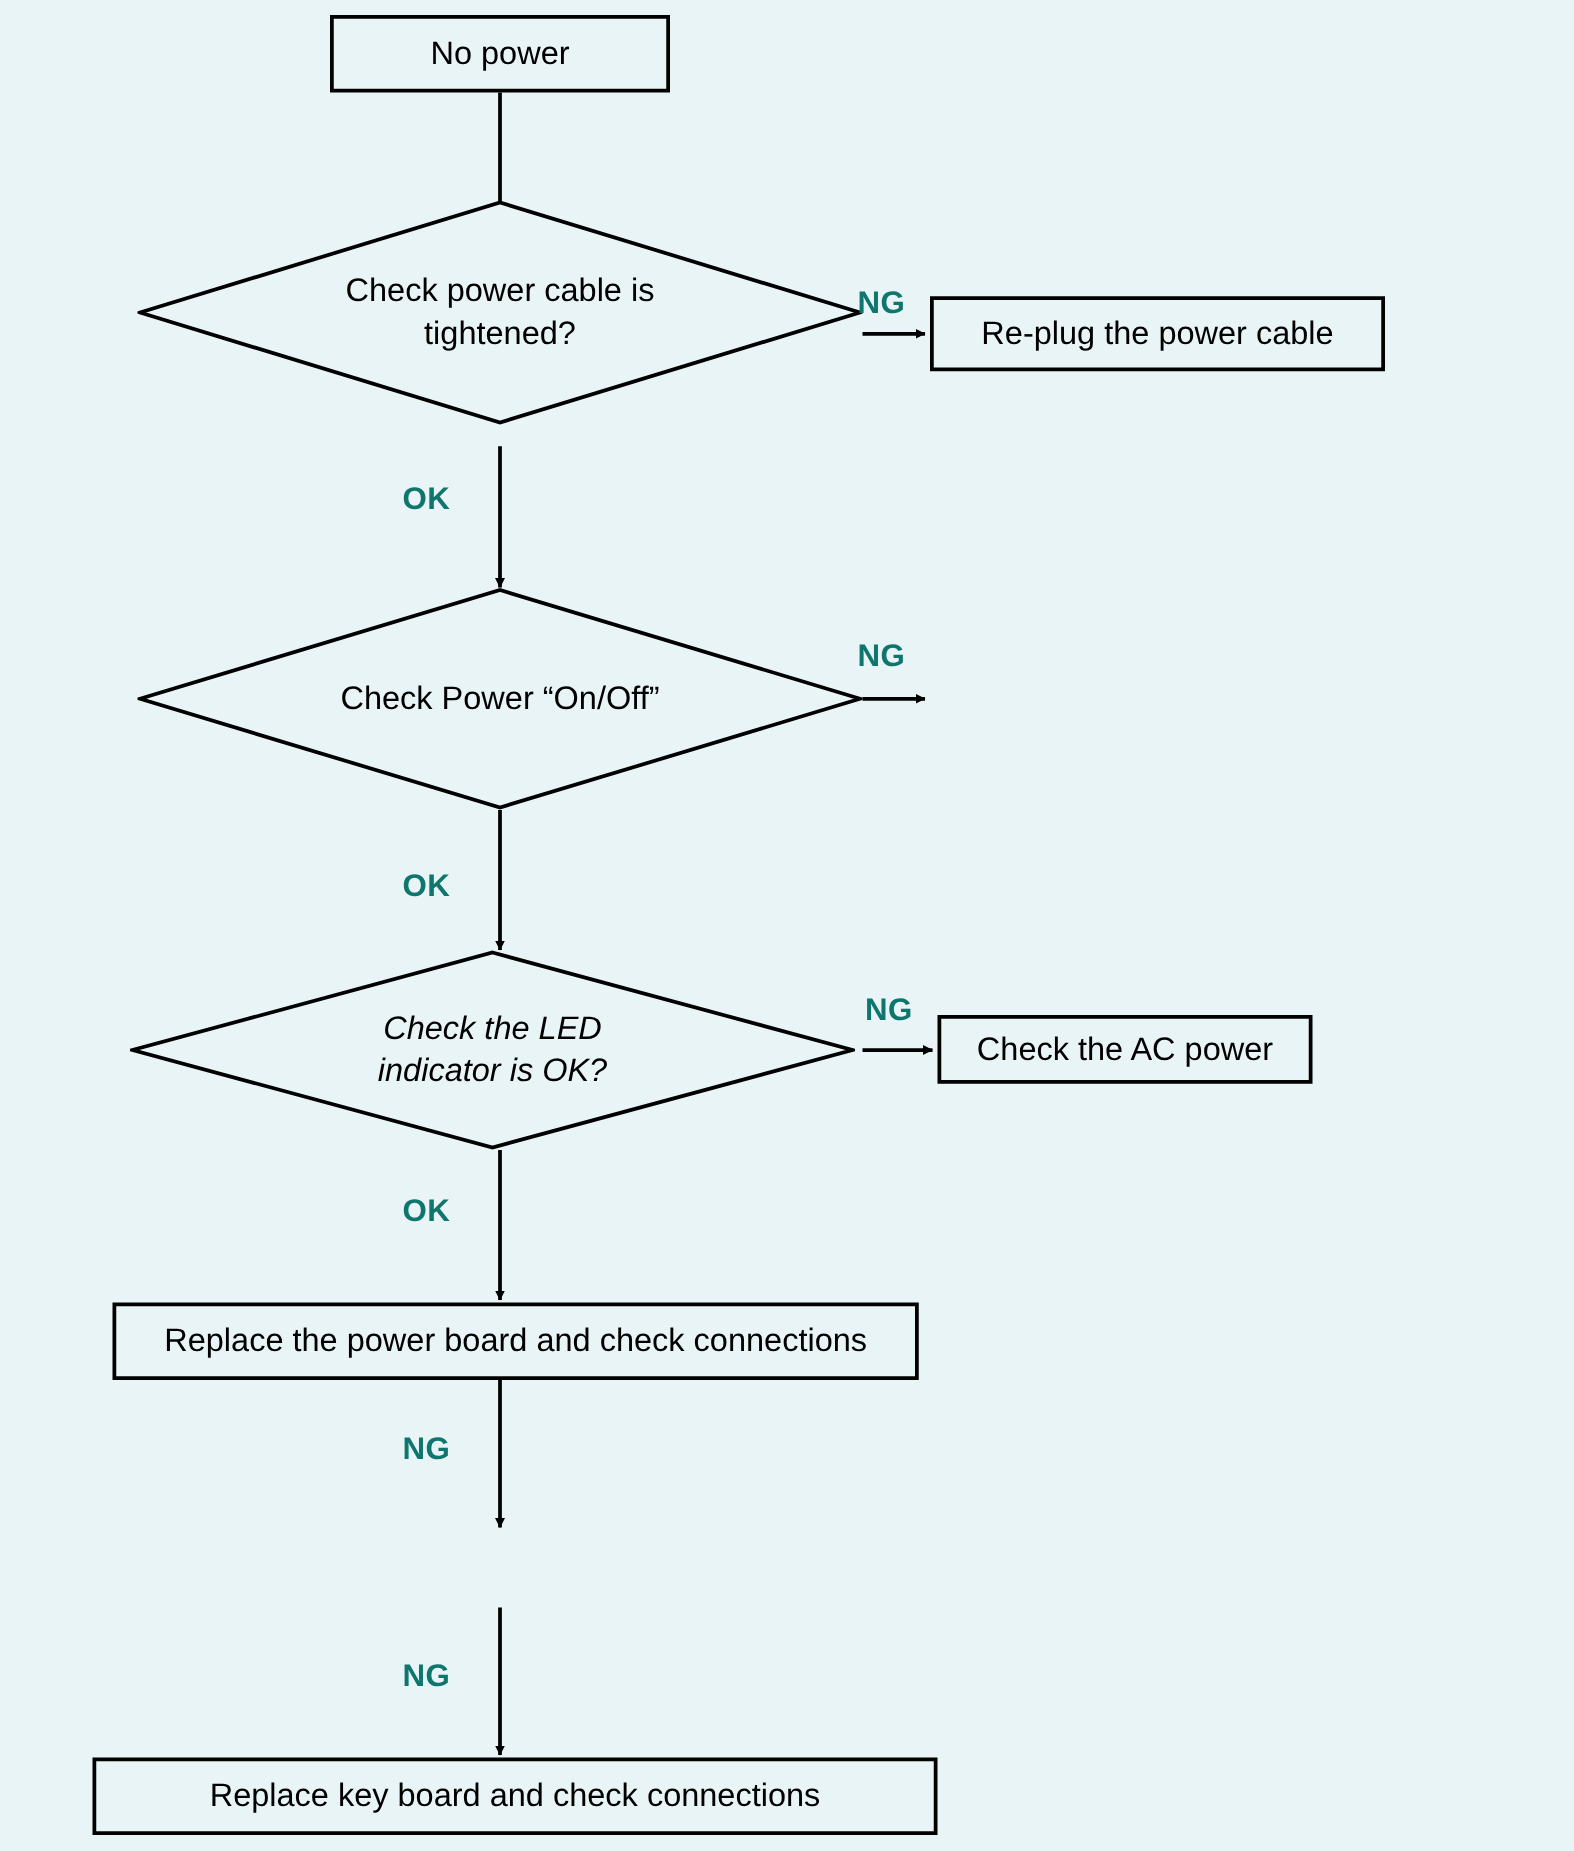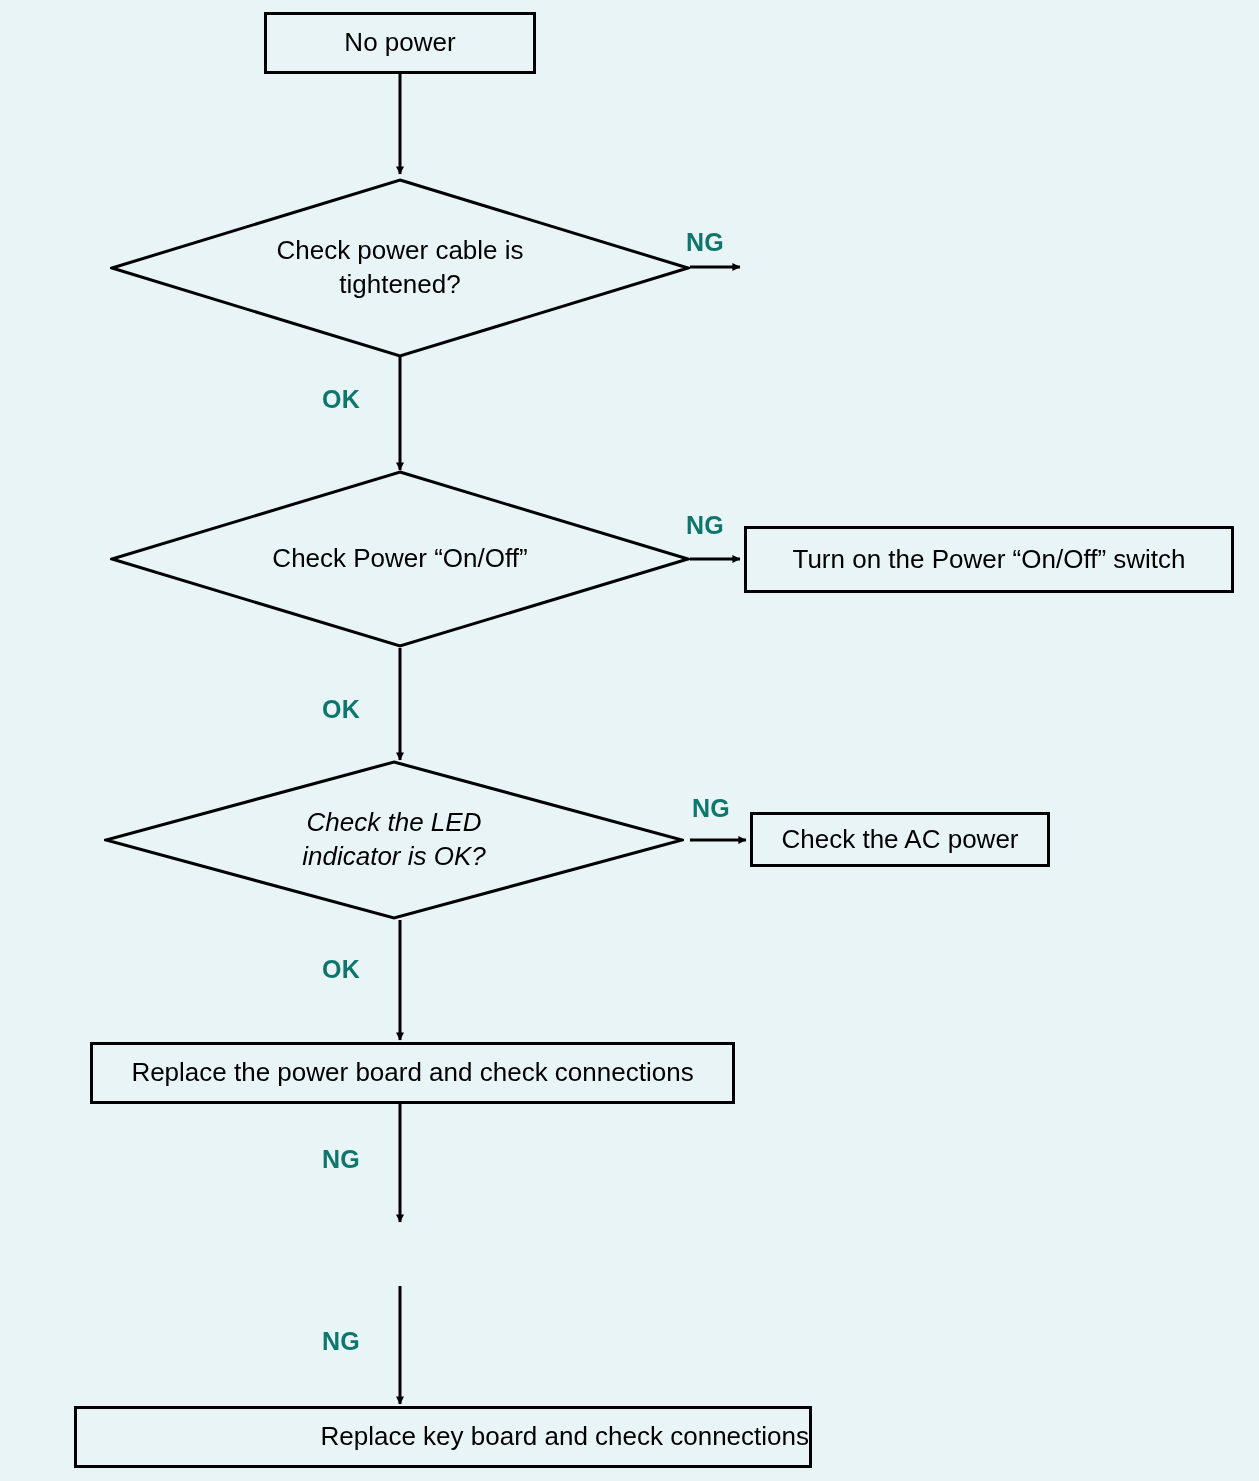--- a/index.html
+++ b/index.html
@@ -113,7 +113,7 @@
     <span>No power</span>
   </div>
 
-  <div class="diamond-wrap" style="left:110px; top:178px; width:580px; height:180px;">
+  <div class="diamond-wrap" style="left:110px; top:160px; width:580px; height:180px;">
     <svg width="580" height="180" viewBox="0 0 580 180">
       <polygon points="290,2 578,90 290,178 2,90" fill="#e9f4f6" stroke="#000" stroke-width="3"></polygon>
     </svg>

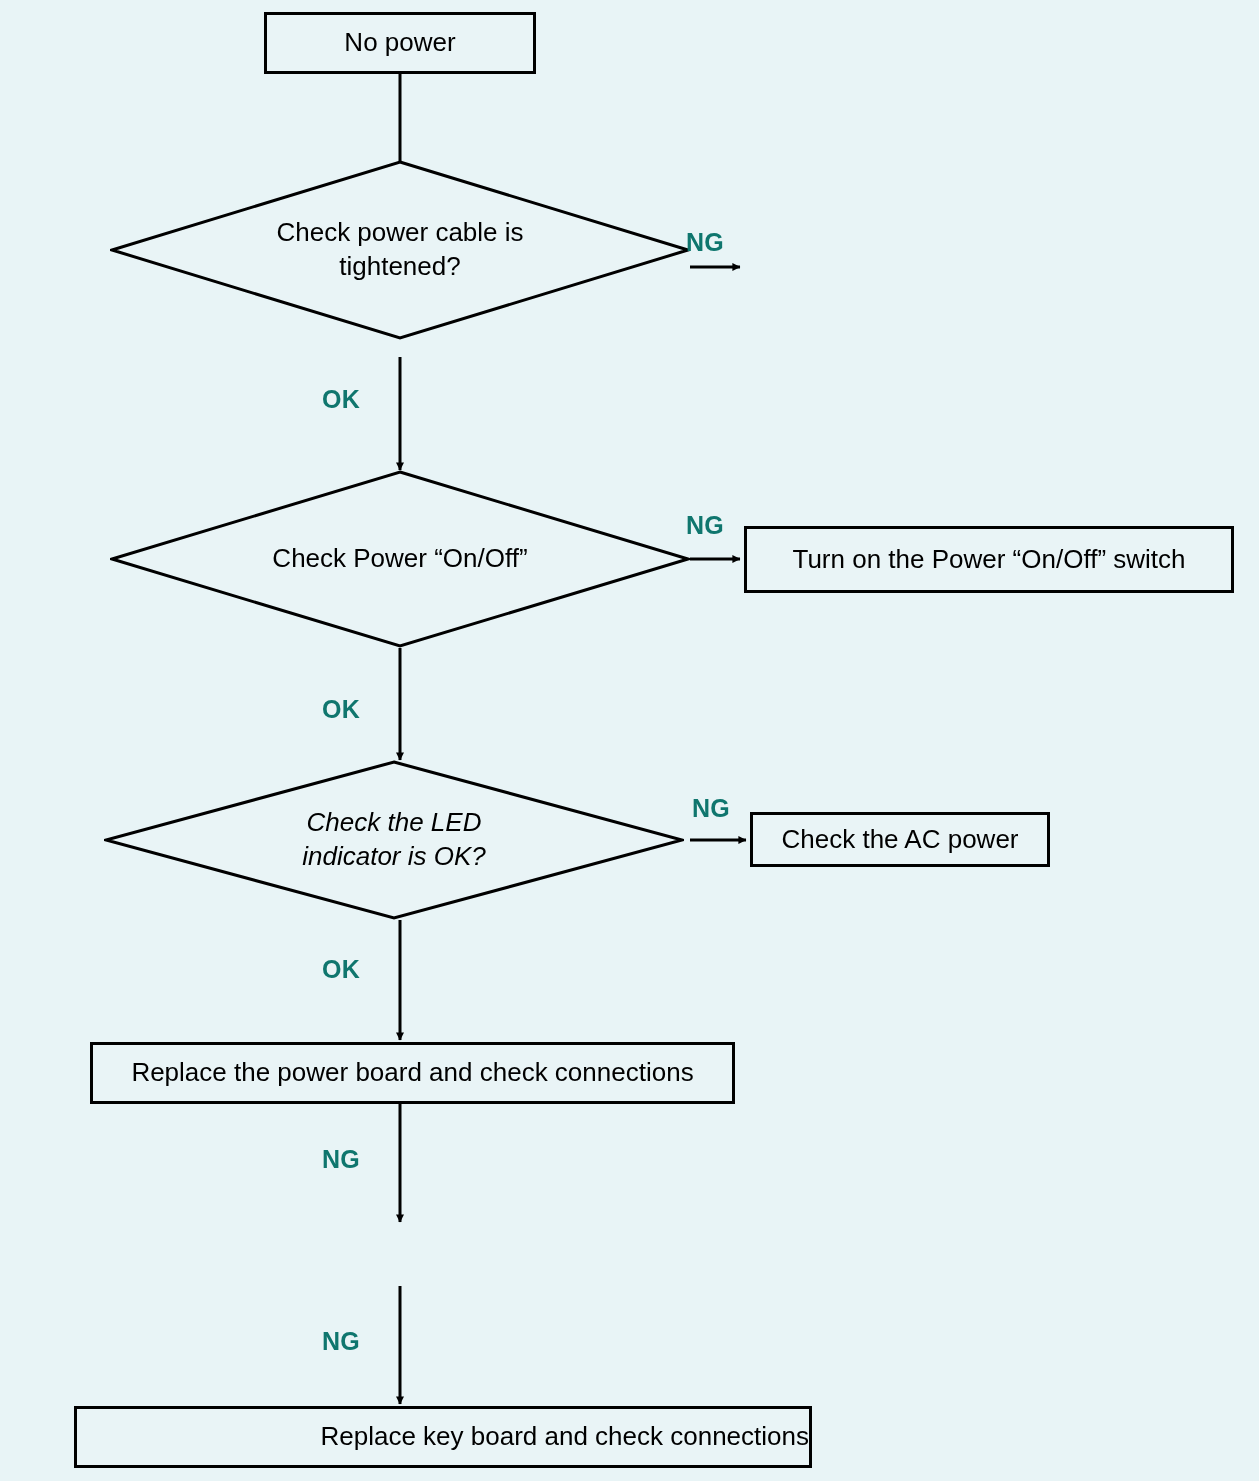--- a/index.html
+++ b/index.html
@@ -127,6 +127,9 @@
 
   <div class="edge-label" style="left:686px; top:228px;">NG</div>
 
+  <div class="node box" style="left:744px; top:237px; width:364px; height:60px;">
+    <span>Re-plug the power cable</span>
+  </div>
 
   <div class="edge-label" style="left:322px; top:385px;">OK</div>
 

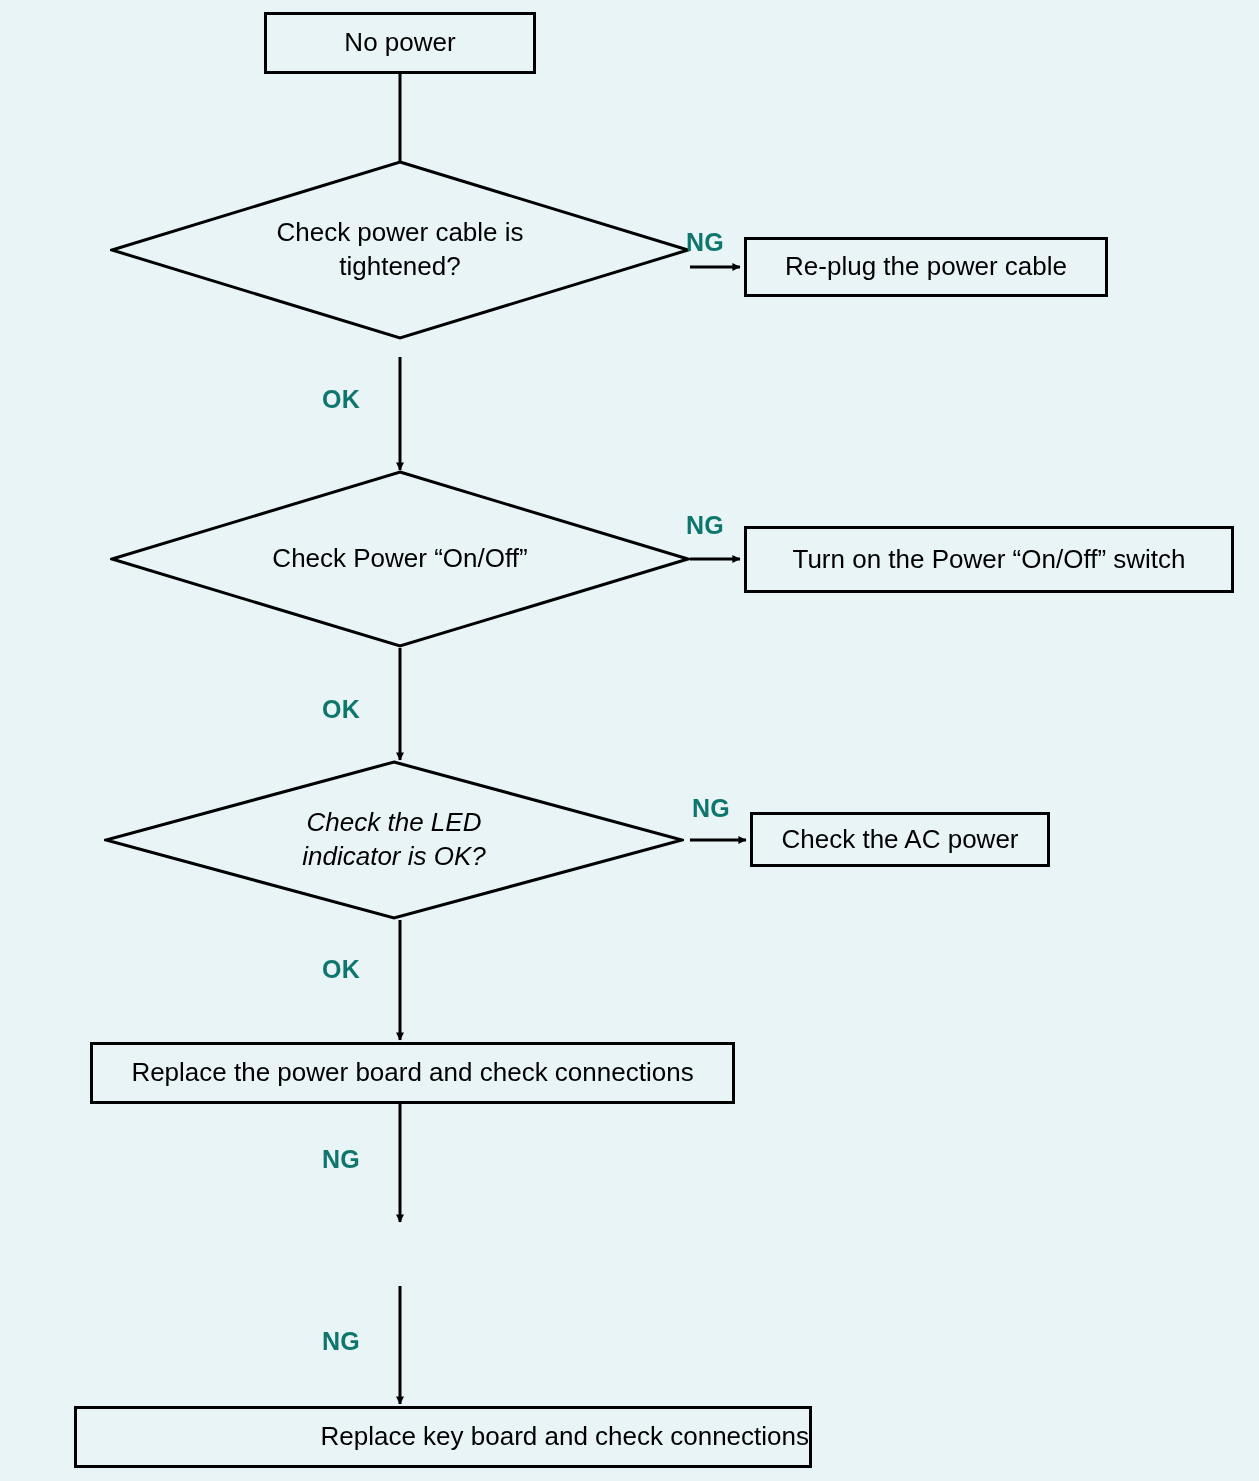--- a/index.html
+++ b/index.html
@@ -146,9 +146,6 @@
 
   <div class="edge-label" style="left:686px; top:511px;">NG</div>
 
-  <div class="node box" style="left:744px; top:526px; width:490px; height:67px;">
-    <span>Turn on the Power “On/Off” switch</span>
-  </div>
 
   <div class="edge-label" style="left:322px; top:695px;">OK</div>
 

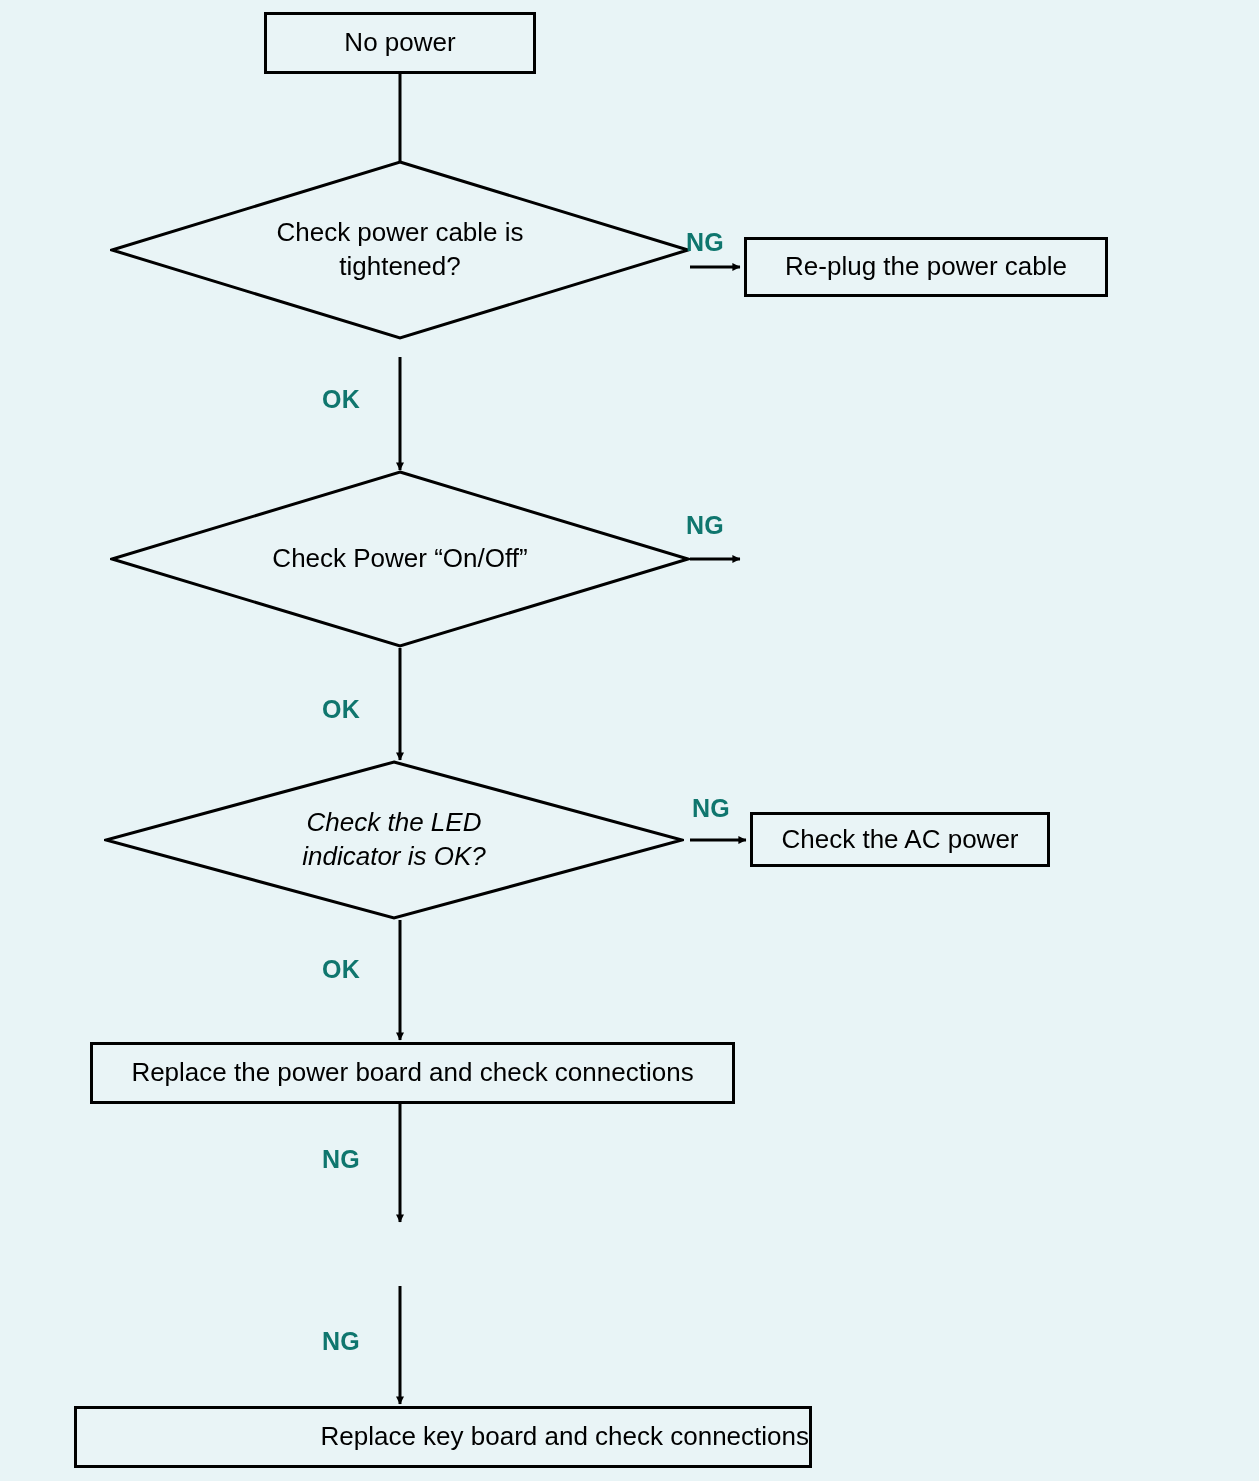--- a/index.html
+++ b/index.html
@@ -178,7 +178,7 @@
 
   <div class="edge-label" style="left:322px; top:1327px;">NG</div>
 
-  <div class="node box" style="left:74px; top:1406px; width:738px; height:62px;justify-content:flex-end;">
+  <div class="node box" style="left:74px; top:1406px; width:676px; height:62px;">
     <span>Replace key board and check connections</span>
   </div>
 

